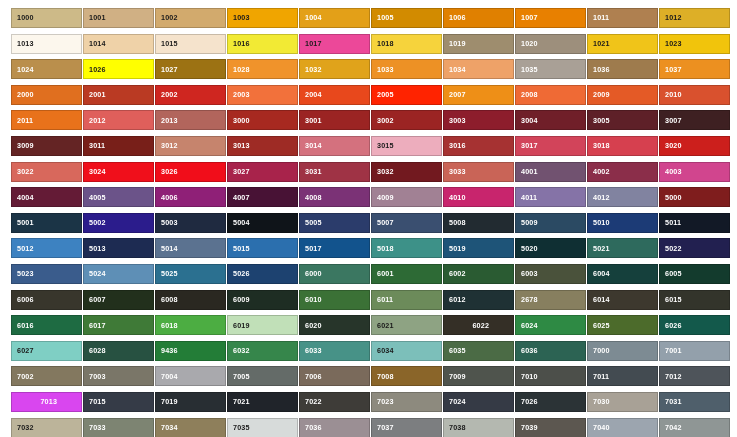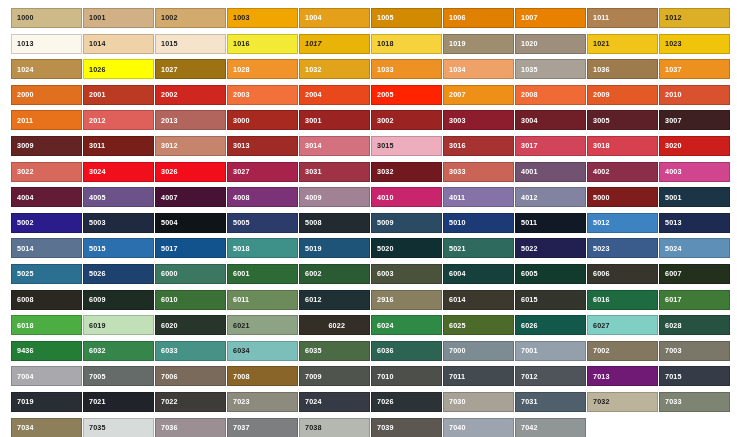--- a/index.html
+++ b/index.html
@@ -95,7 +95,7 @@
       <div class="swatch dark-text" title="1016" style="background: rgb(242, 234, 52);">
         <span class="swatch-label">1016</span>
       </div>
-      <div class="swatch dark-text" title="1017" style="background: #eab308; font-style: italic;">
+      <div class="swatch dark-text" title="1017" style="background: #ec4899;">
         <span class="swatch-label">1017</span>
       </div>
       <div class="swatch dark-text" title="1018" style="background: rgb(246, 211, 60);">

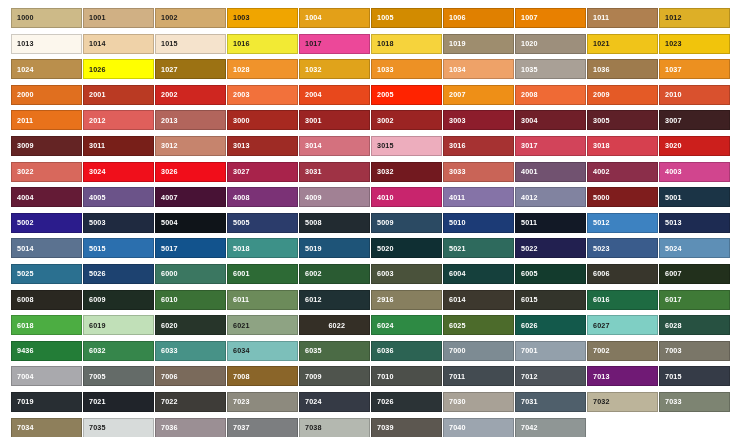--- a/index.html
+++ b/index.html
@@ -269,6 +269,9 @@
       <div class="swatch light-text" title="4005" style="background: rgb(107, 83, 137);">
         <span class="swatch-label">4005</span>
       </div>
+      <div class="swatch light-text" title="4006" style="background: rgb(143, 32, 119);">
+        <span class="swatch-label">4006</span>
+      </div>
       <div class="swatch light-text" title="4007" style="background: rgb(72, 18, 53);">
         <span class="swatch-label">4007</span>
       </div>

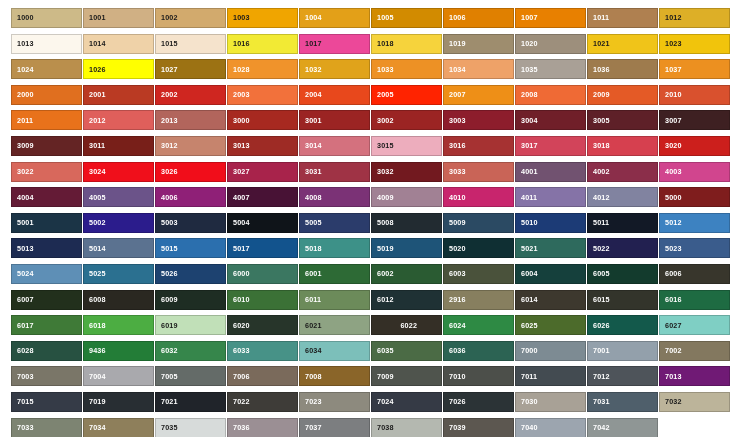--- a/index.html
+++ b/index.html
@@ -308,6 +308,9 @@
       <div class="swatch light-text" title="5005" style="background: rgb(43, 60, 107);">
         <span class="swatch-label">5005</span>
       </div>
+      <div class="swatch light-text" title="5007" style="background: rgb(58, 79, 112);">
+        <span class="swatch-label">5007</span>
+      </div>
       <div class="swatch light-text" title="5008" style="background: rgb(34, 43, 49);">
         <span class="swatch-label">5008</span>
       </div>

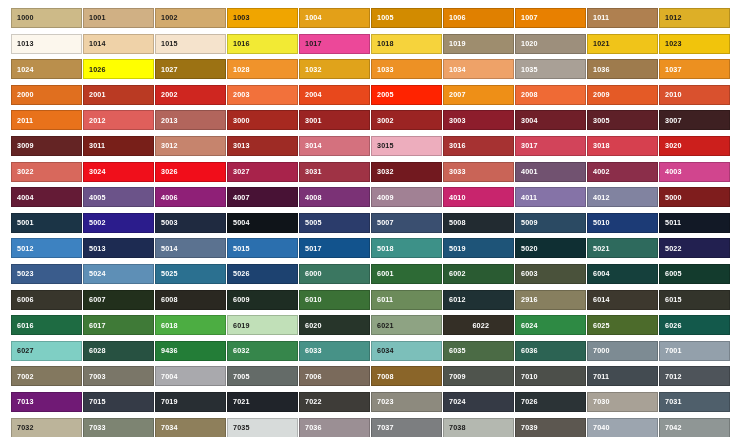--- a/index.html
+++ b/index.html
@@ -405,7 +405,7 @@
         <span class="swatch-label">6012</span>
       </div>
       <div class="swatch light-text" title="6013" style="background: rgb(135, 127, 95);">
-        <span class="swatch-label">2916</span>
+        <span class="swatch-label">2678</span>
       </div>
       <div class="swatch light-text" title="6014" style="background: rgb(61, 56, 46);">
         <span class="swatch-label">6014</span>

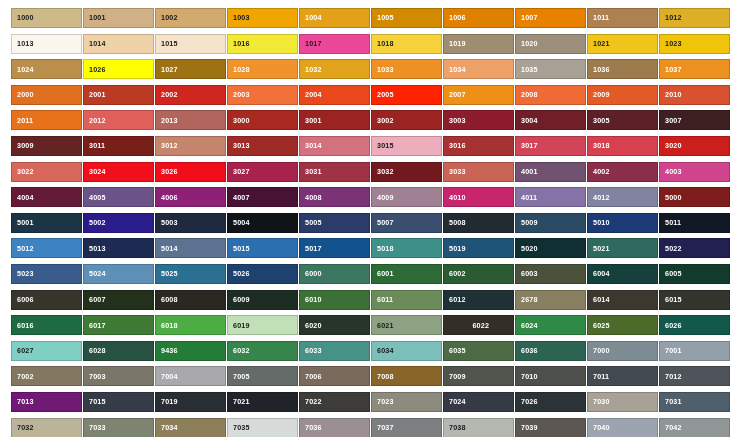--- a/index.html
+++ b/index.html
@@ -503,7 +503,7 @@
       <div class="swatch light-text" title="7012" style="background: rgb(78, 84, 90);">
         <span class="swatch-label">7012</span>
       </div>
-      <div class="swatch light-text" title="7013" style="background: #701a75;">
+      <div class="swatch light-text" title="7013" style="background: #d946ef; justify-content: center;">
         <span class="swatch-label">7013</span>
       </div>
       <div class="swatch light-text" title="7015" style="background: rgb(53, 59, 71);">

